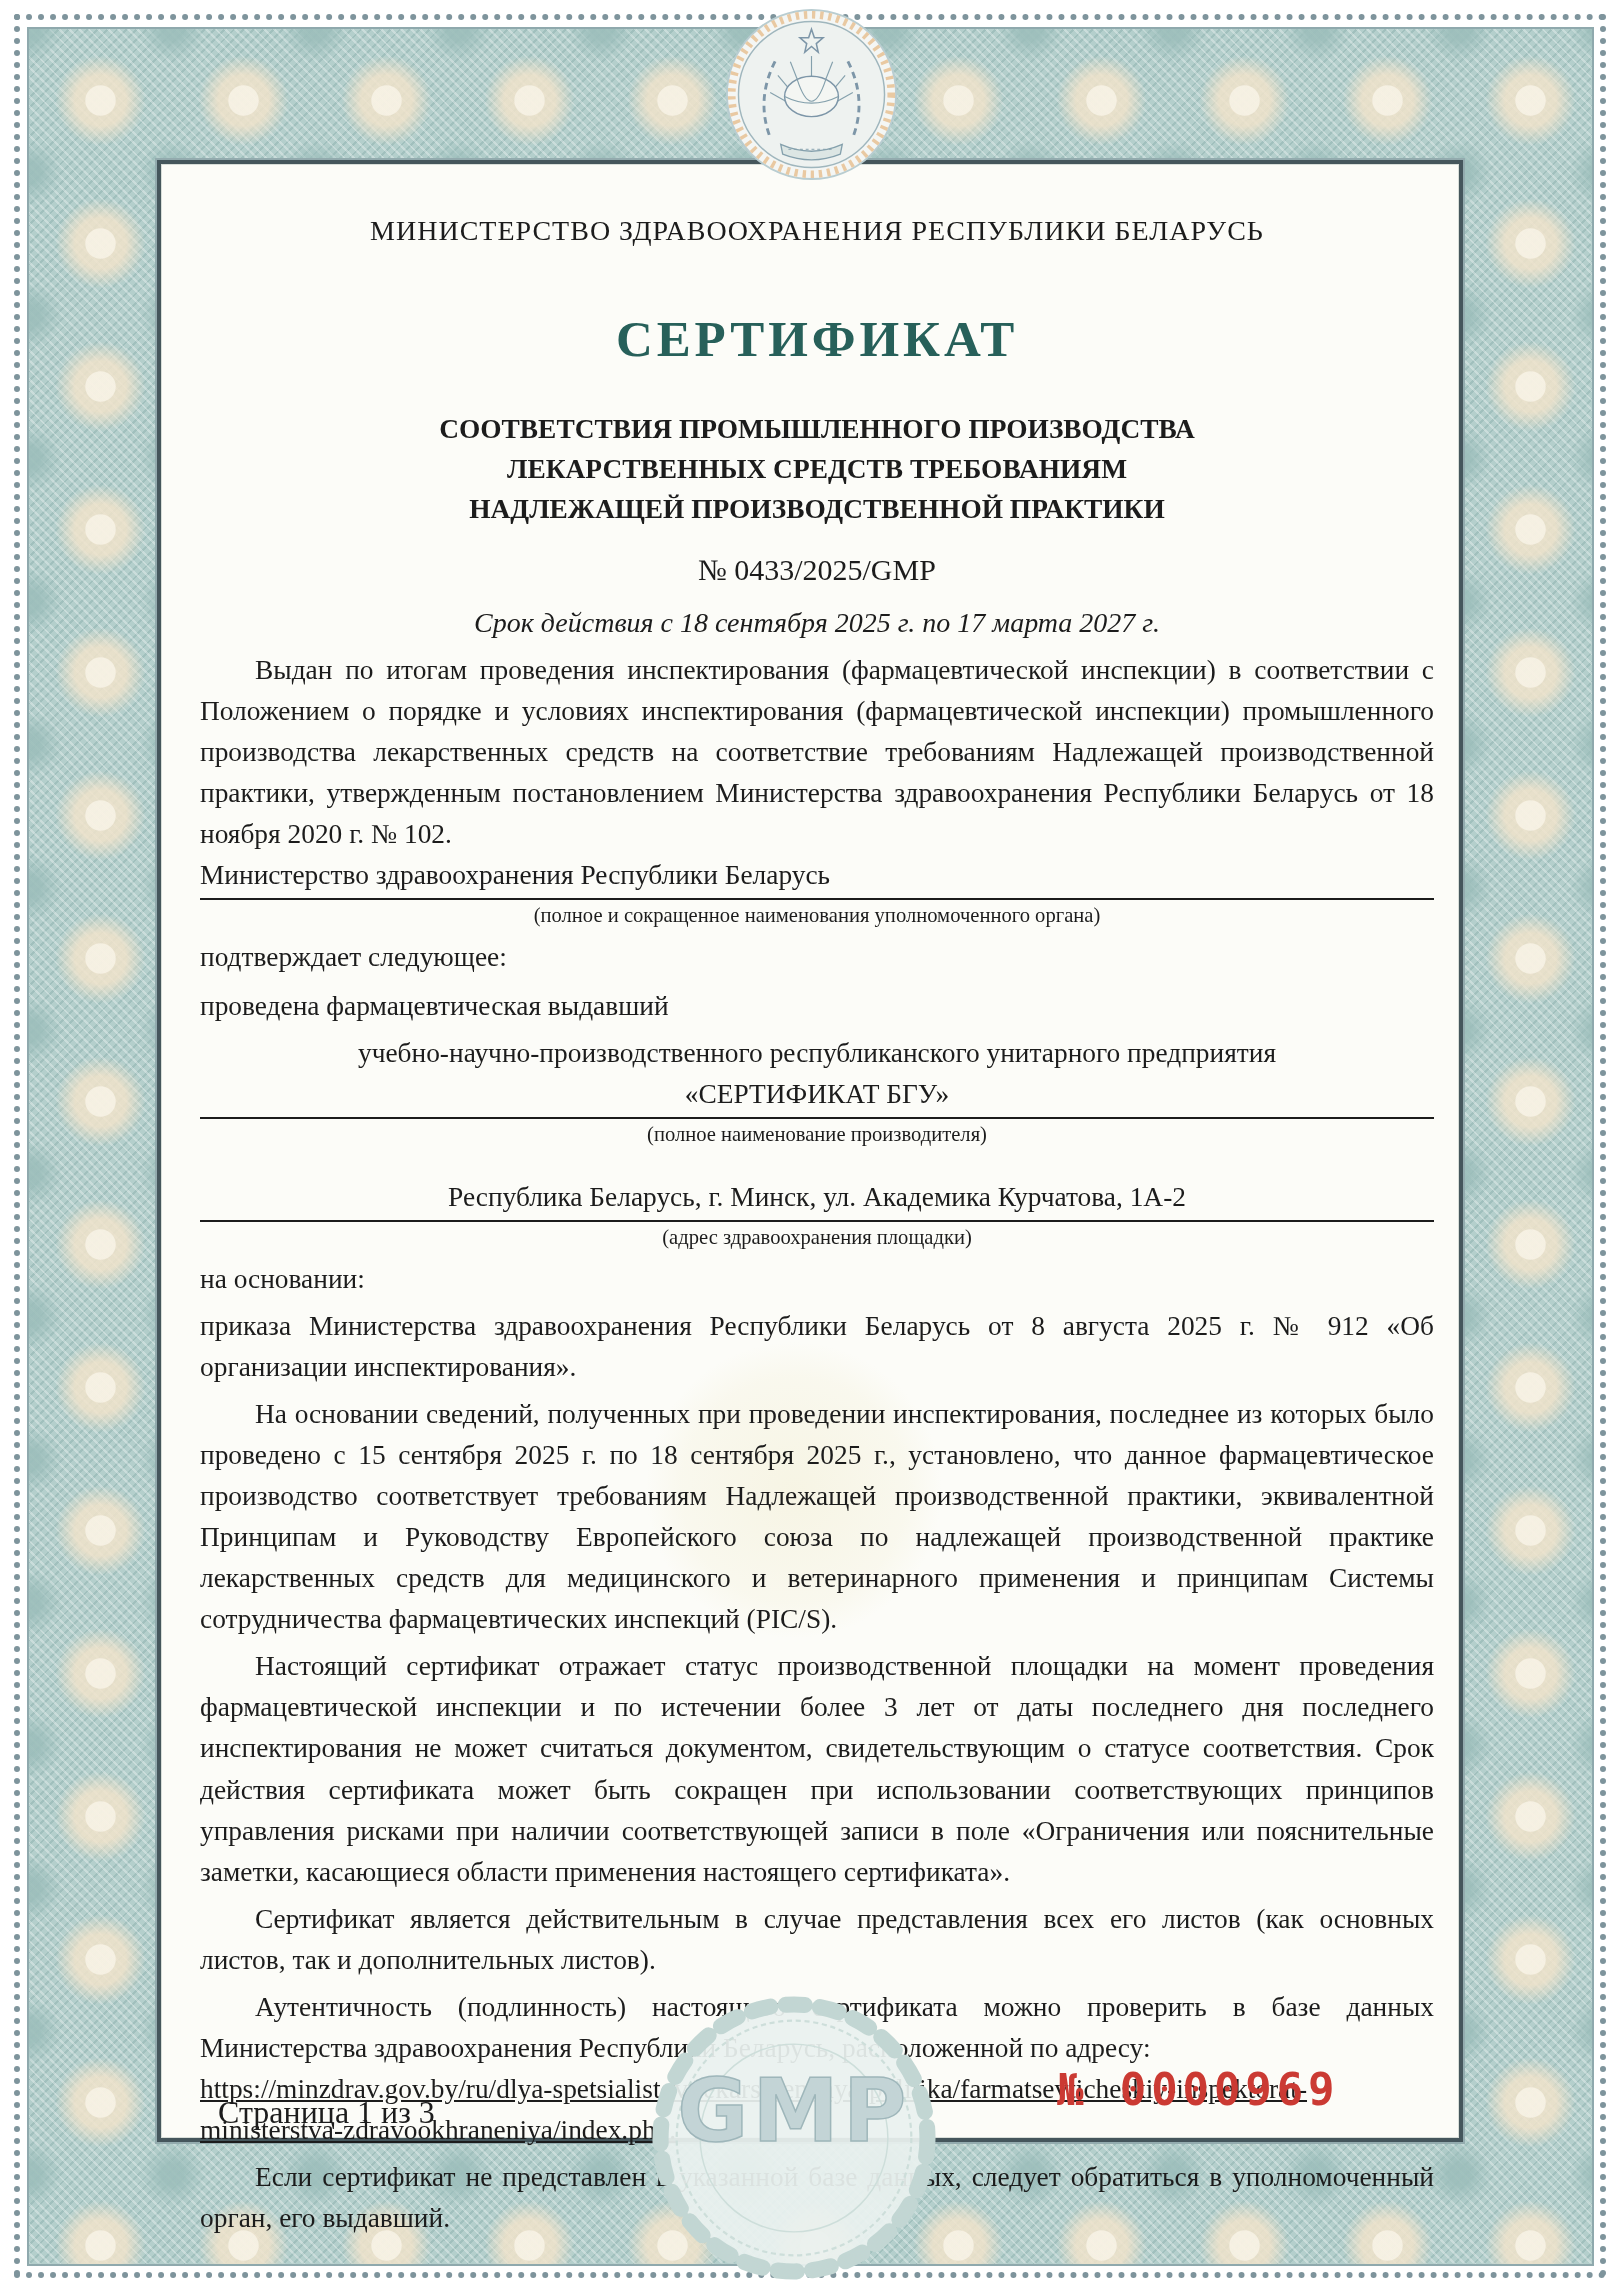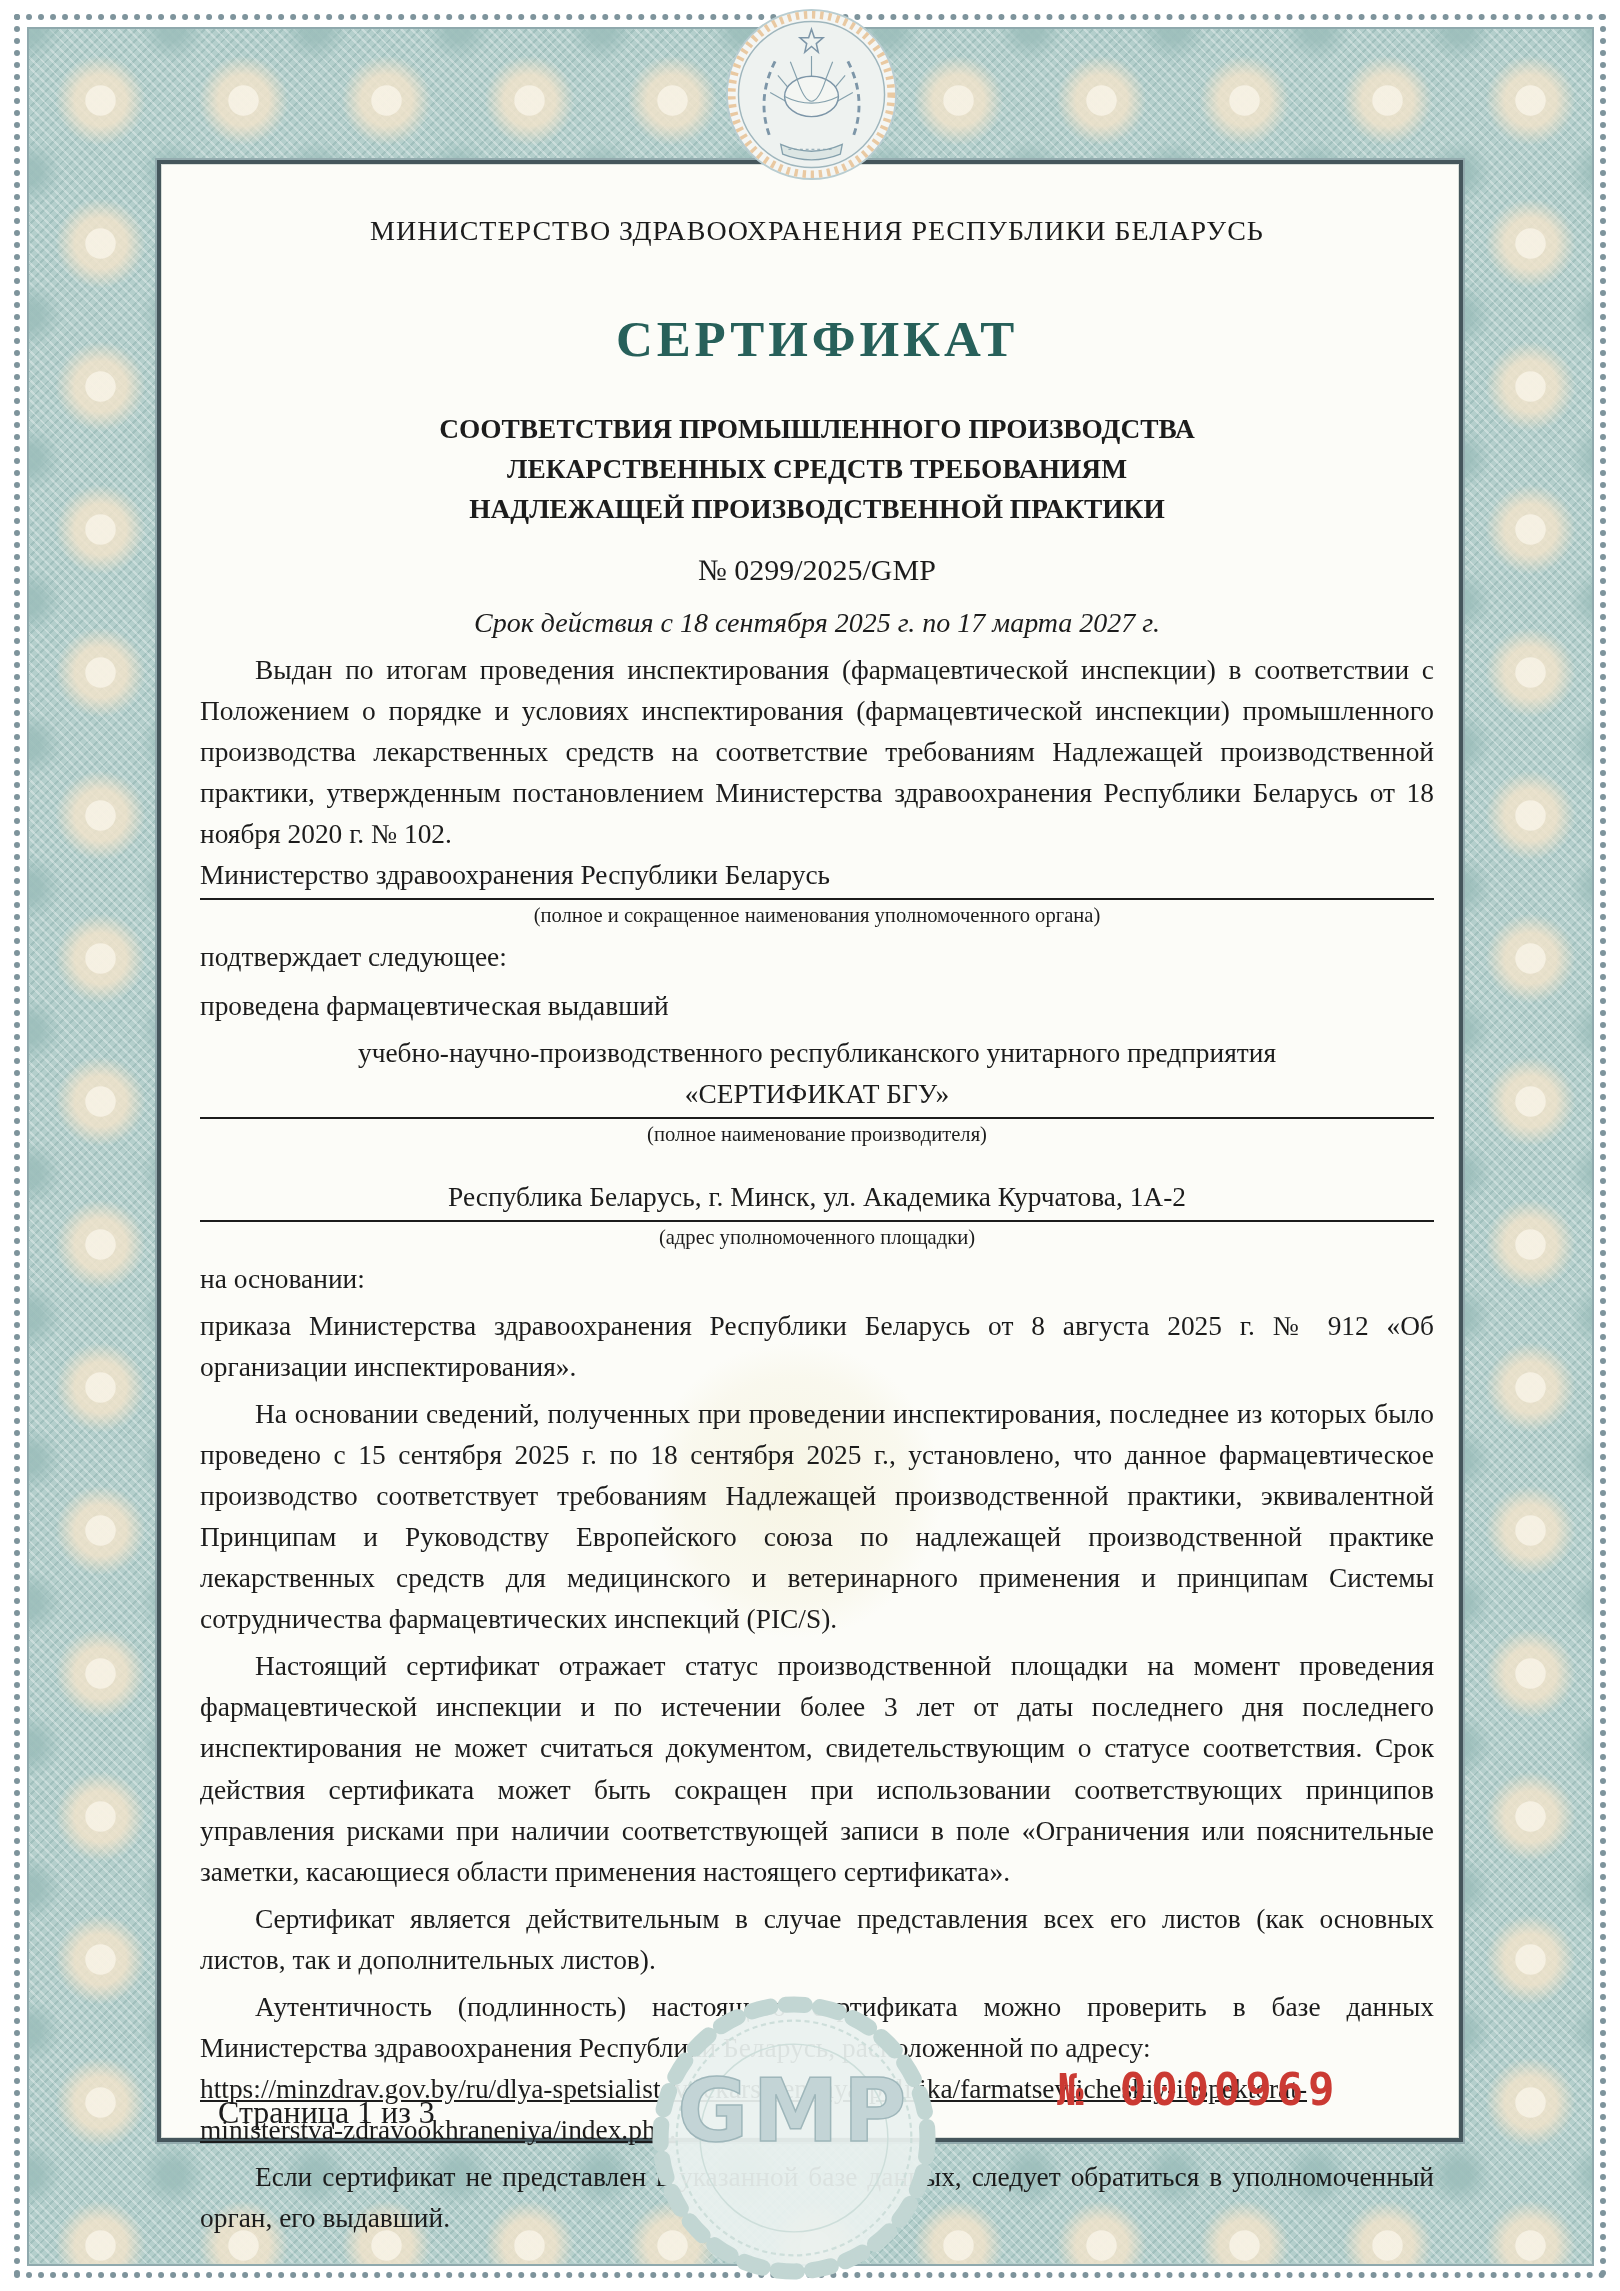--- a/index.html
+++ b/index.html
@@ -139,7 +139,7 @@
       <div>НАДЛЕЖАЩЕЙ ПРОИЗВОДСТВЕННОЙ ПРАКТИКИ</div>
     </div>
 
-    <div class="cert-number">№ 0299/2025/GMP</div>
+    <div class="cert-number">№ 0433/2025/GMP</div>
 
     <div class="validity">Срок действия с 18 сентября 2025 г. по 17 марта 2027 г.</div>
 

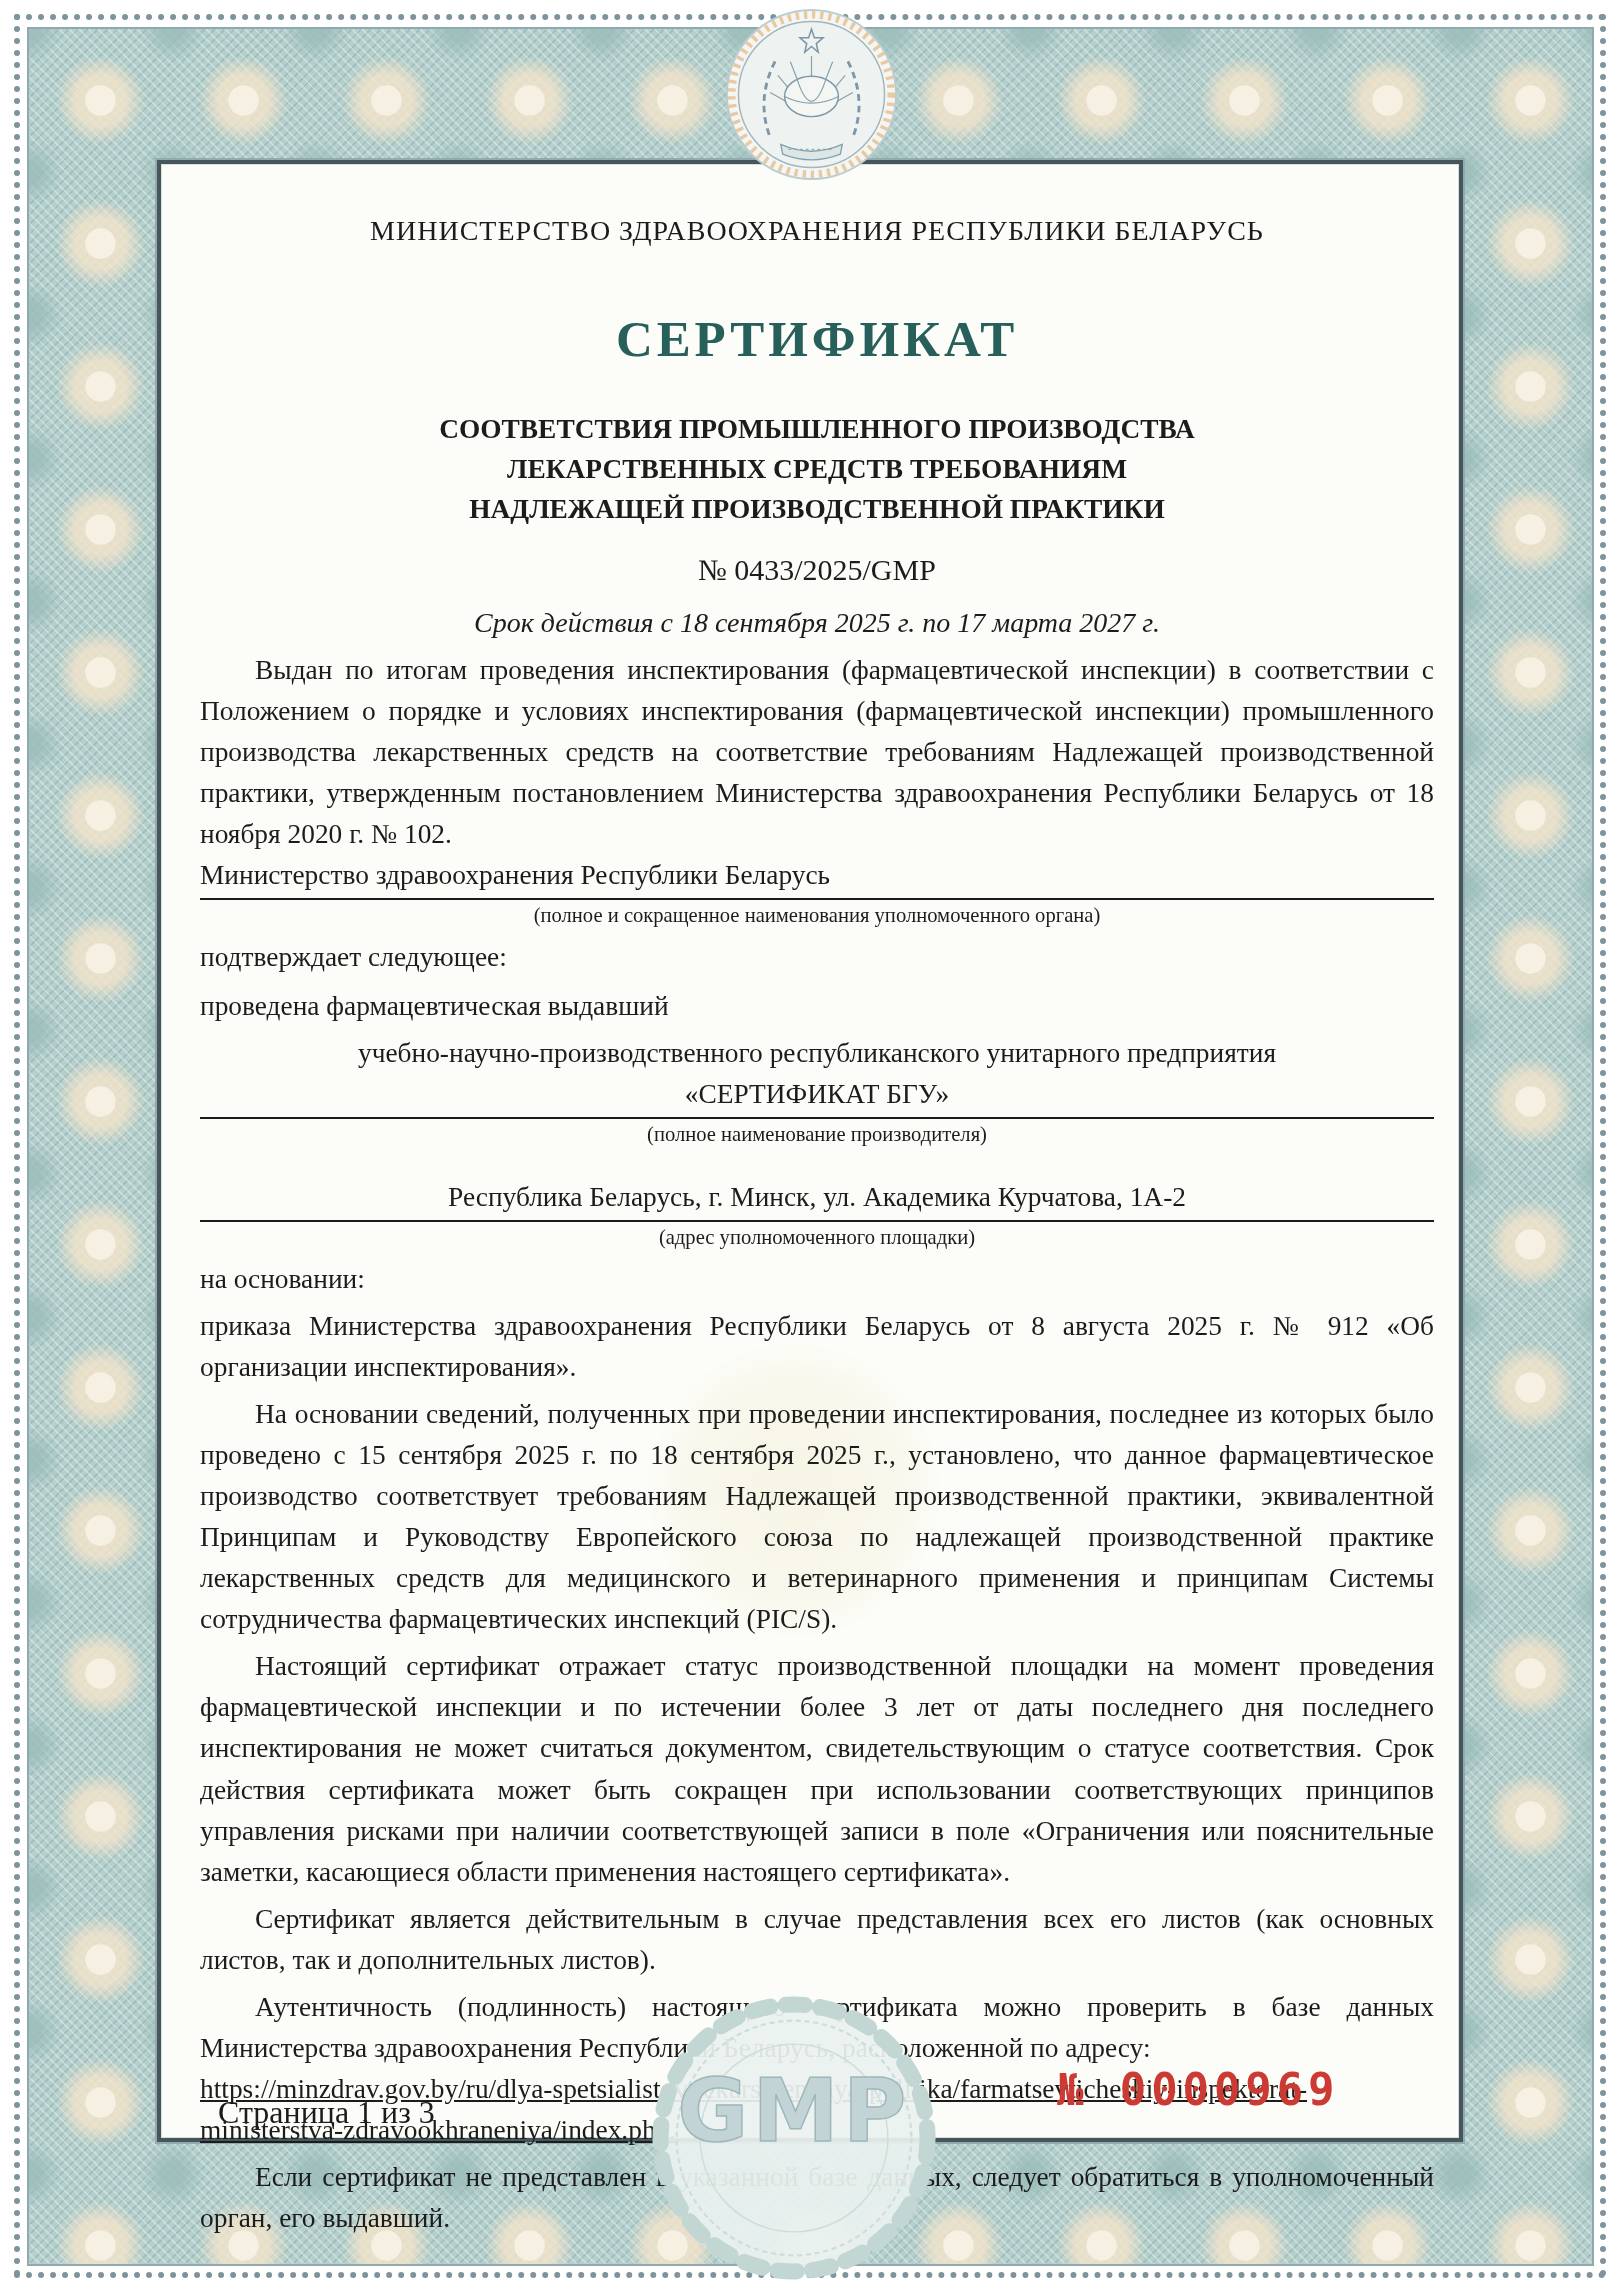--- a/index.html
+++ b/index.html
@@ -162,7 +162,7 @@
 
     <div class="field gap-top">
       <div class="field-value center">Республика Беларусь, г. Минск, ул. Академика Курчатова, 1А-2</div>
-      <div class="field-caption">(адрес уполномоченного площадки)</div>
+      <div class="field-caption">(адрес здравоохранения площадки)</div>
     </div>
 
     <div class="plain-line">на основании:</div>

